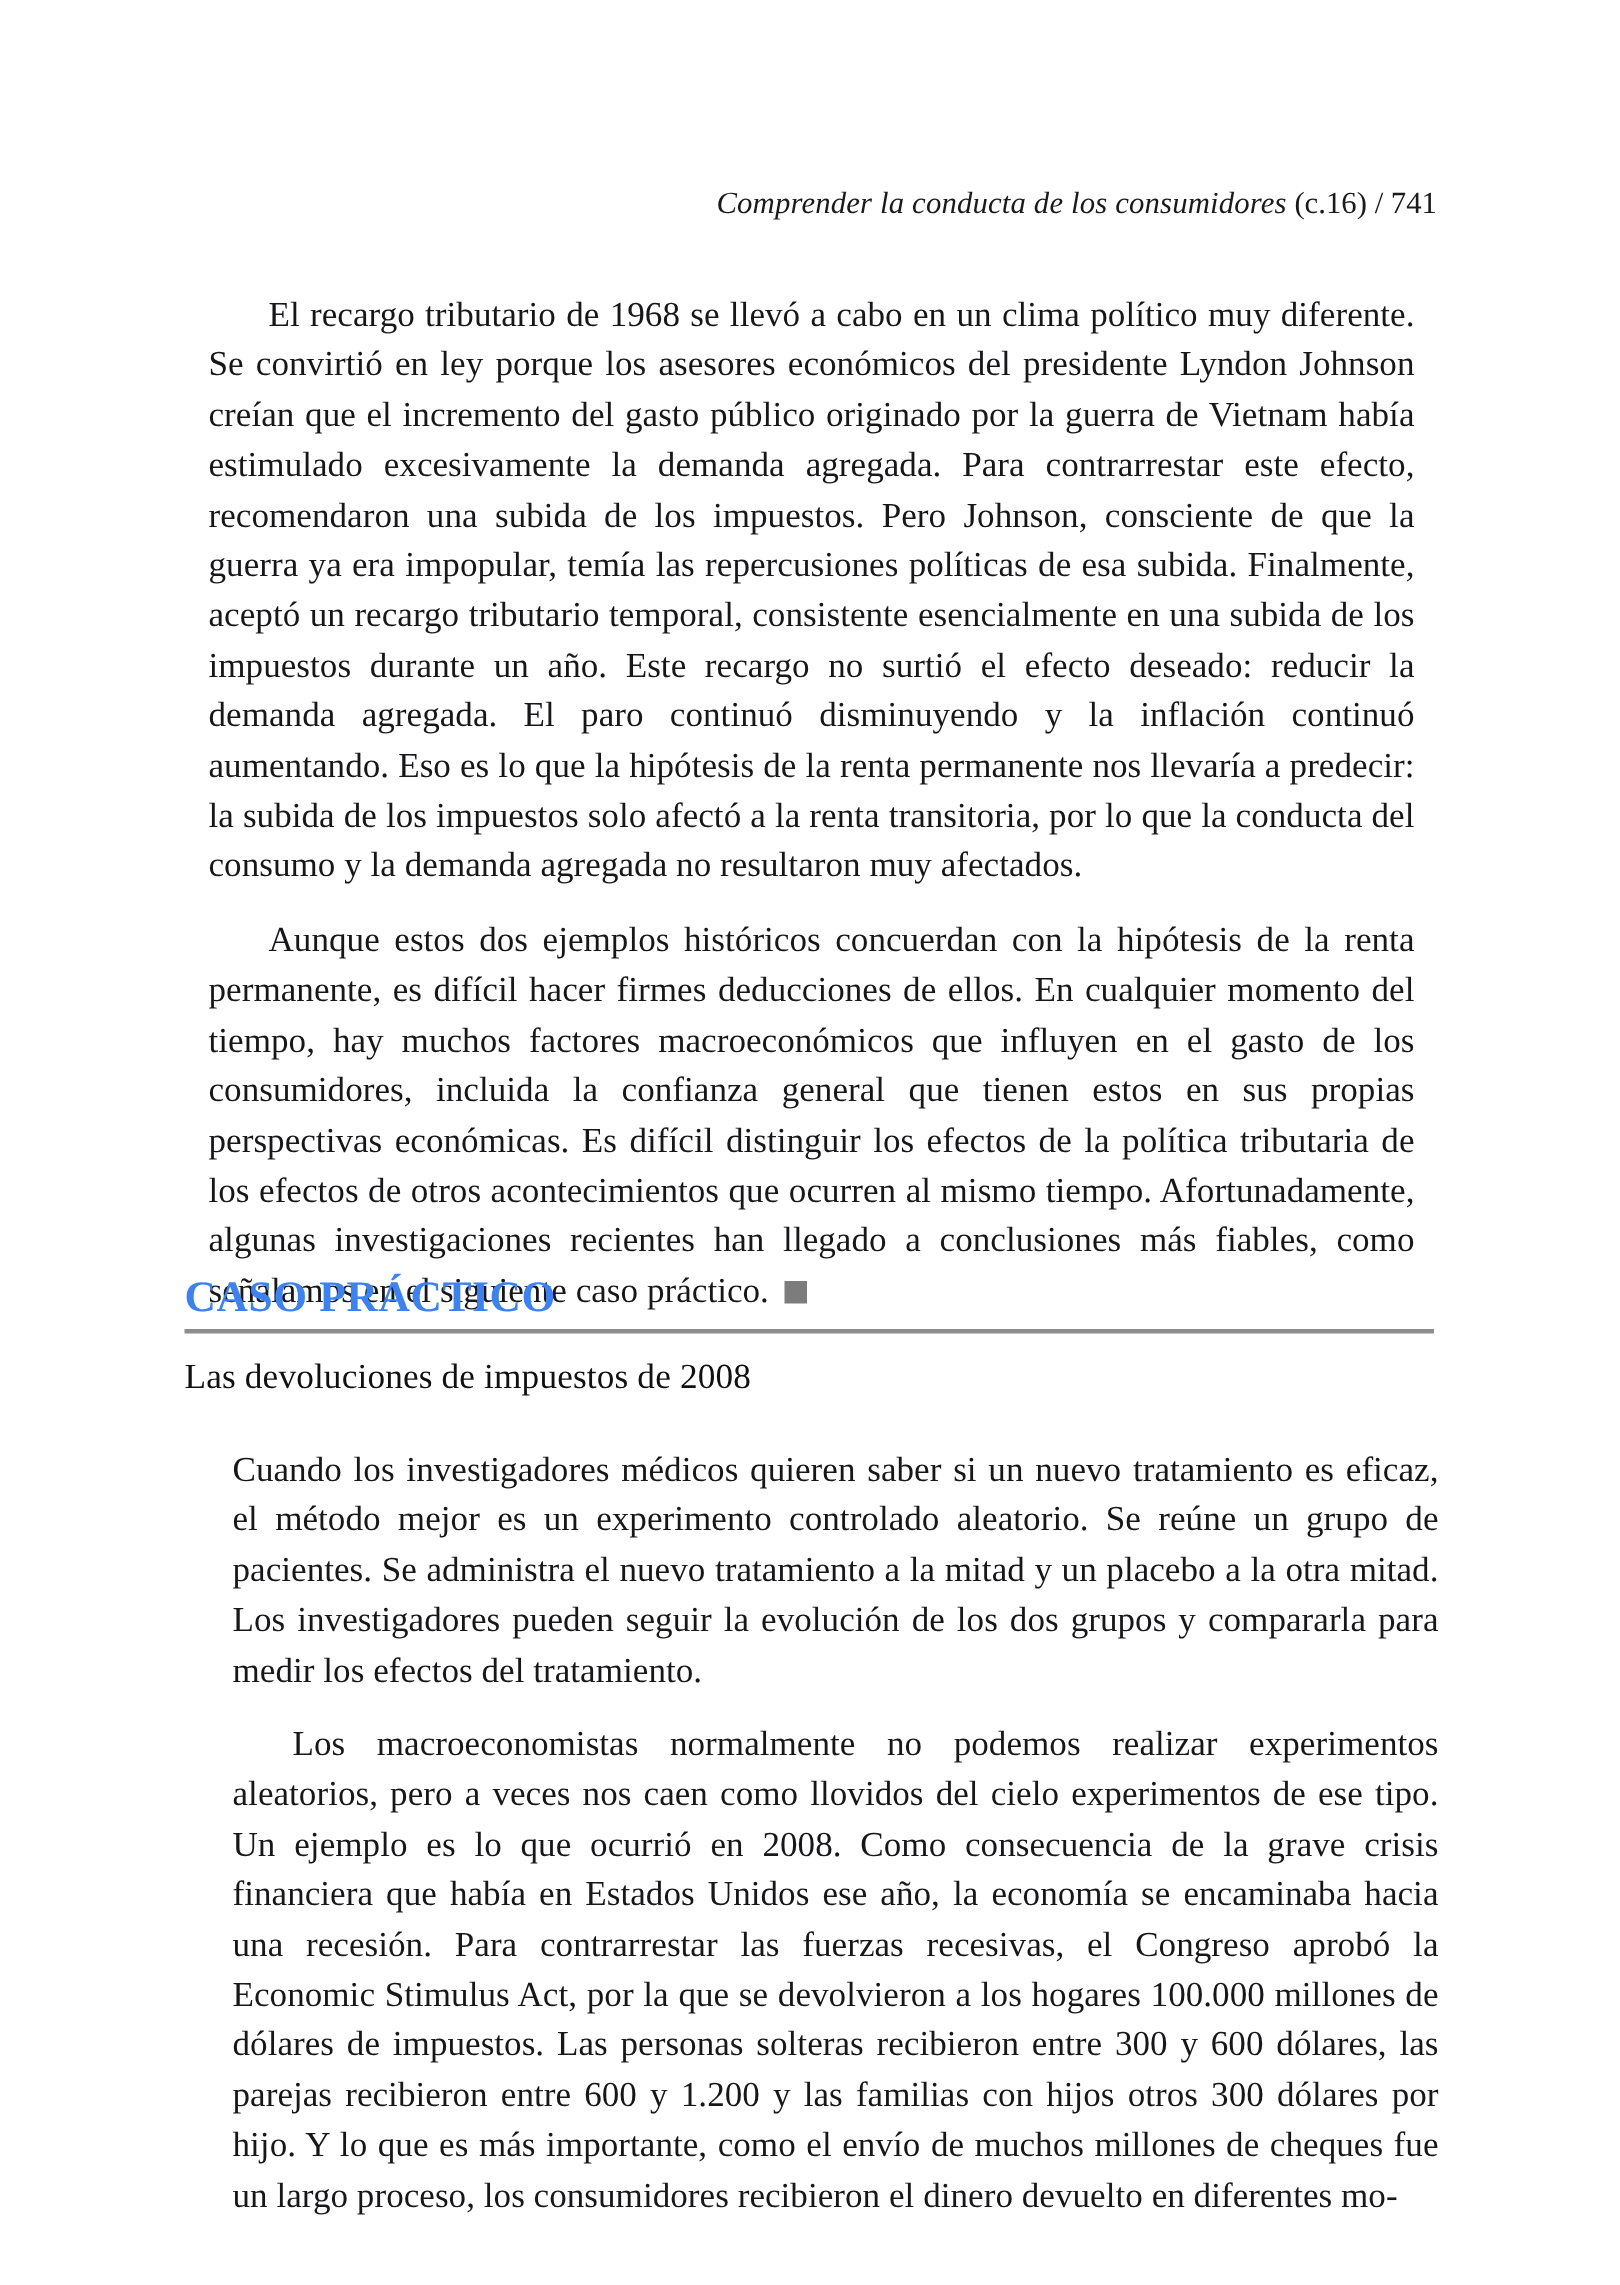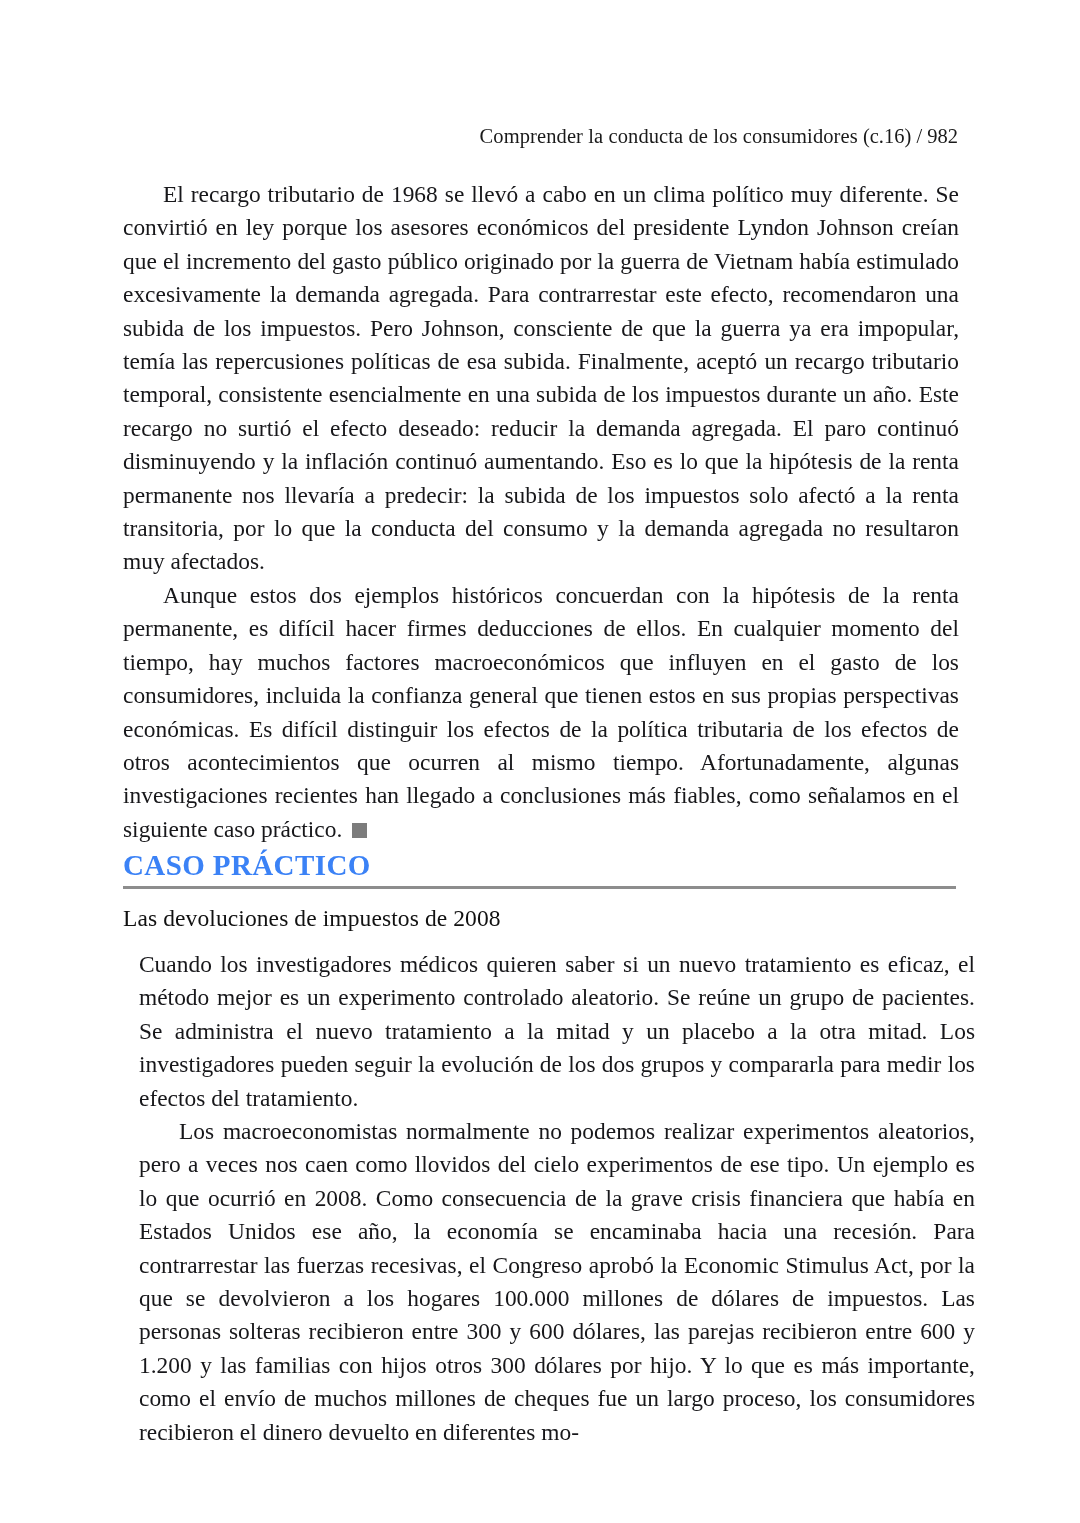--- a/index.html
+++ b/index.html
@@ -40,6 +40,7 @@
     white-space: nowrap;
   }
   .running-header .rh-title {
+    font-style: italic;
     letter-spacing: 0.1px;
   }
   .running-header .rh-tail {

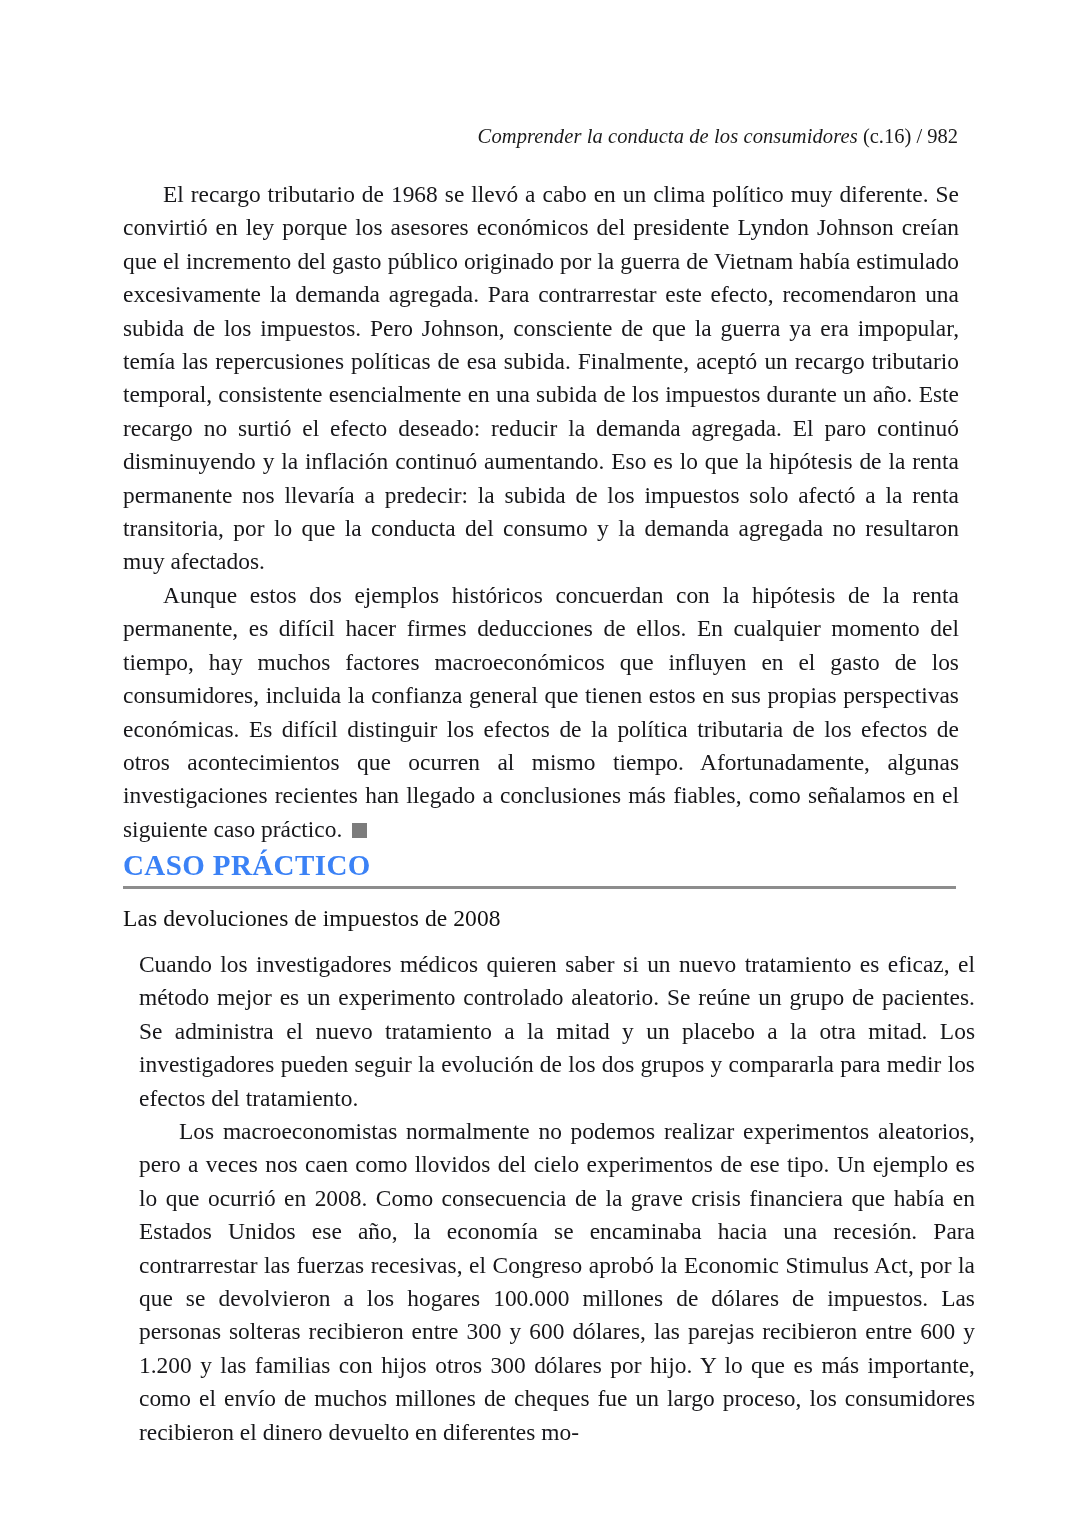--- a/index.html
+++ b/index.html
@@ -121,7 +121,7 @@
 <div class="page">
 
   <div class="running-header">
-    <span class="rh-title">Comprender la conducta de los consumidores</span><span class="rh-tail"> (c.16) / 982</span>
+    <span class="rh-title">Comprender la conducta de los consumidores</span><span class="rh-tail"> (c.16) / 741</span>
   </div>
 
   <div class="column">

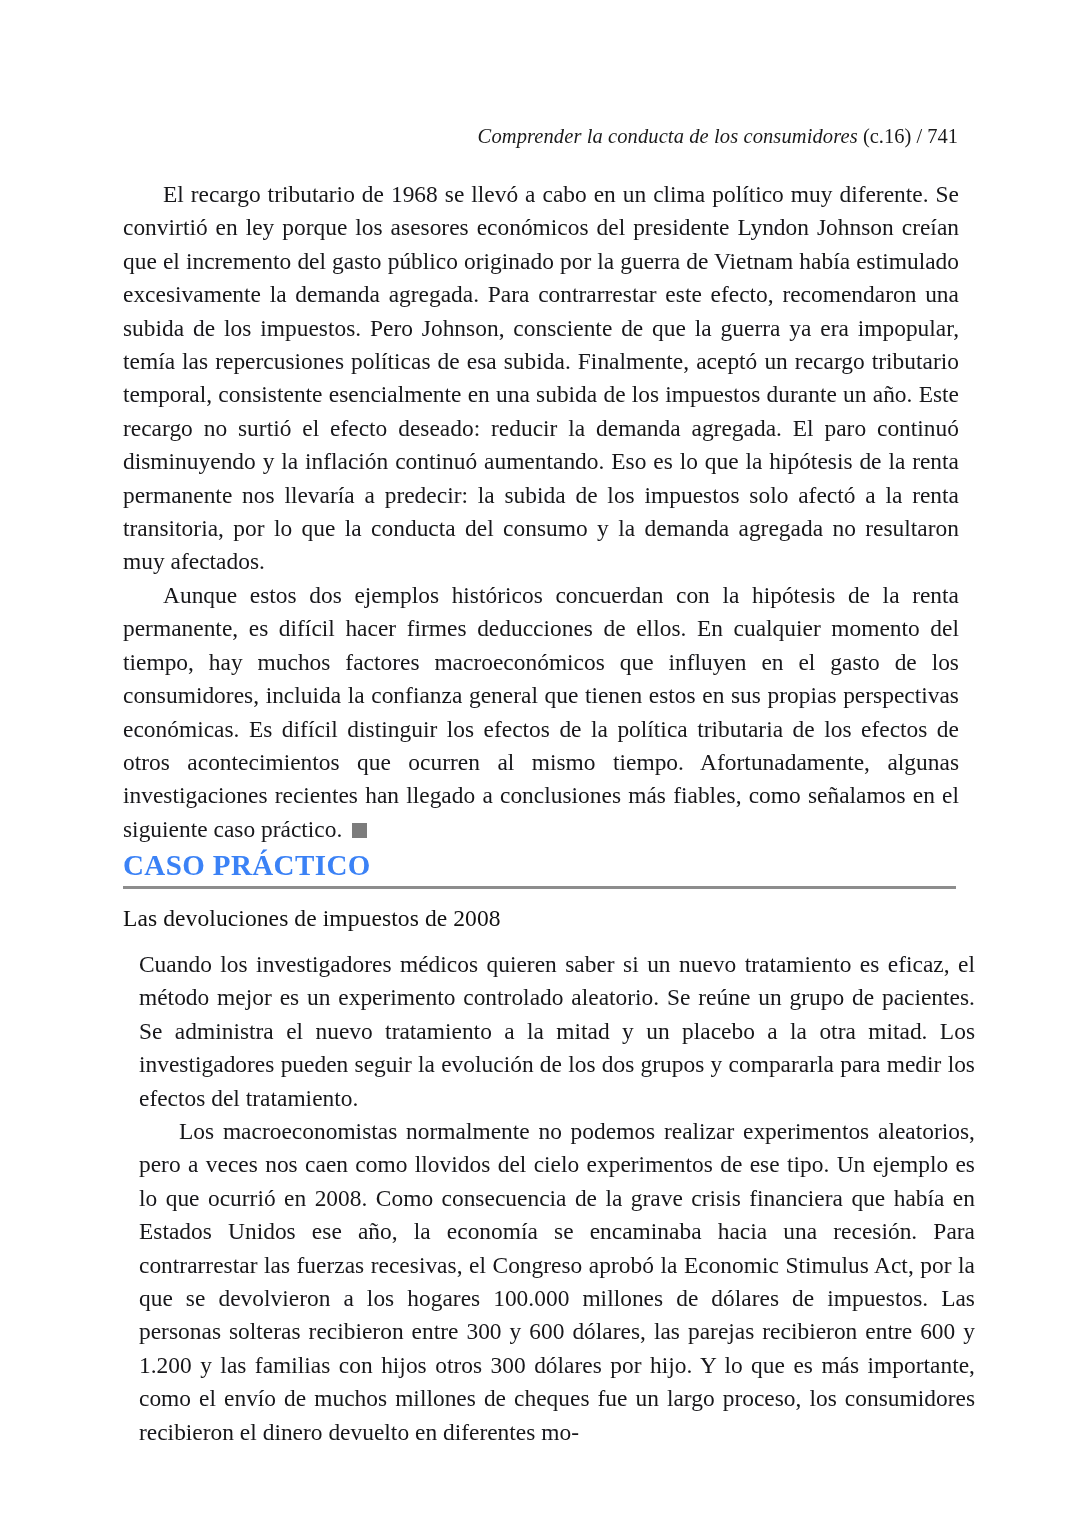--- a/index.html
+++ b/index.html
@@ -56,7 +56,7 @@
   }
 
   p.body {
-    margin: 0;
+    margin: 16px;
     font-size: 23.4px;
     line-height: 33.4px;
     text-align: justify;

